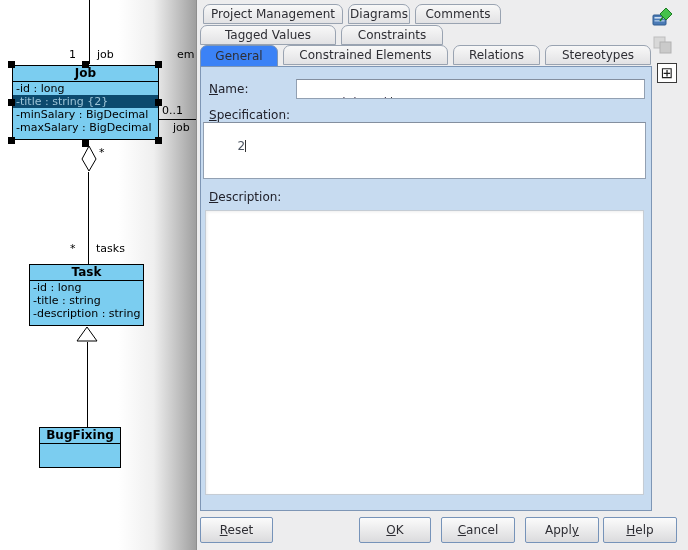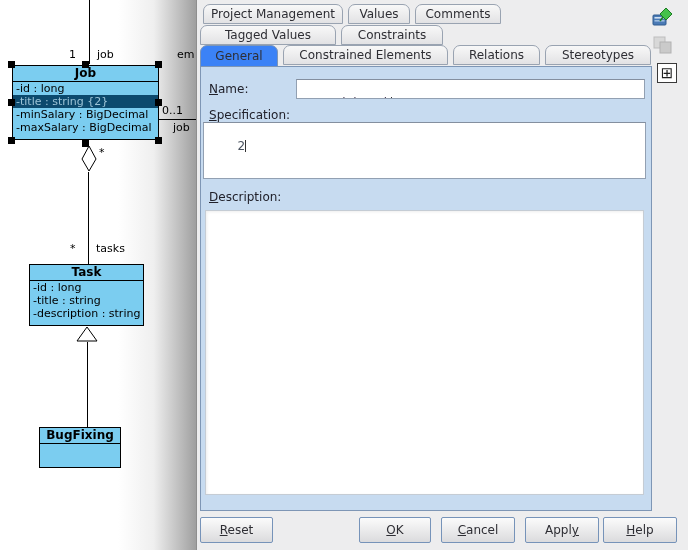--- a/index.html
+++ b/index.html
@@ -131,7 +131,7 @@
           <span>Project Management</span>
         </div>
       <div class="tab" style="width:62px;">
-          <span>Values</span>
+          <span>Diagrams</span>
         </div>
       <div class="tab" style="width:86px;">
           <span>Comments</span>

